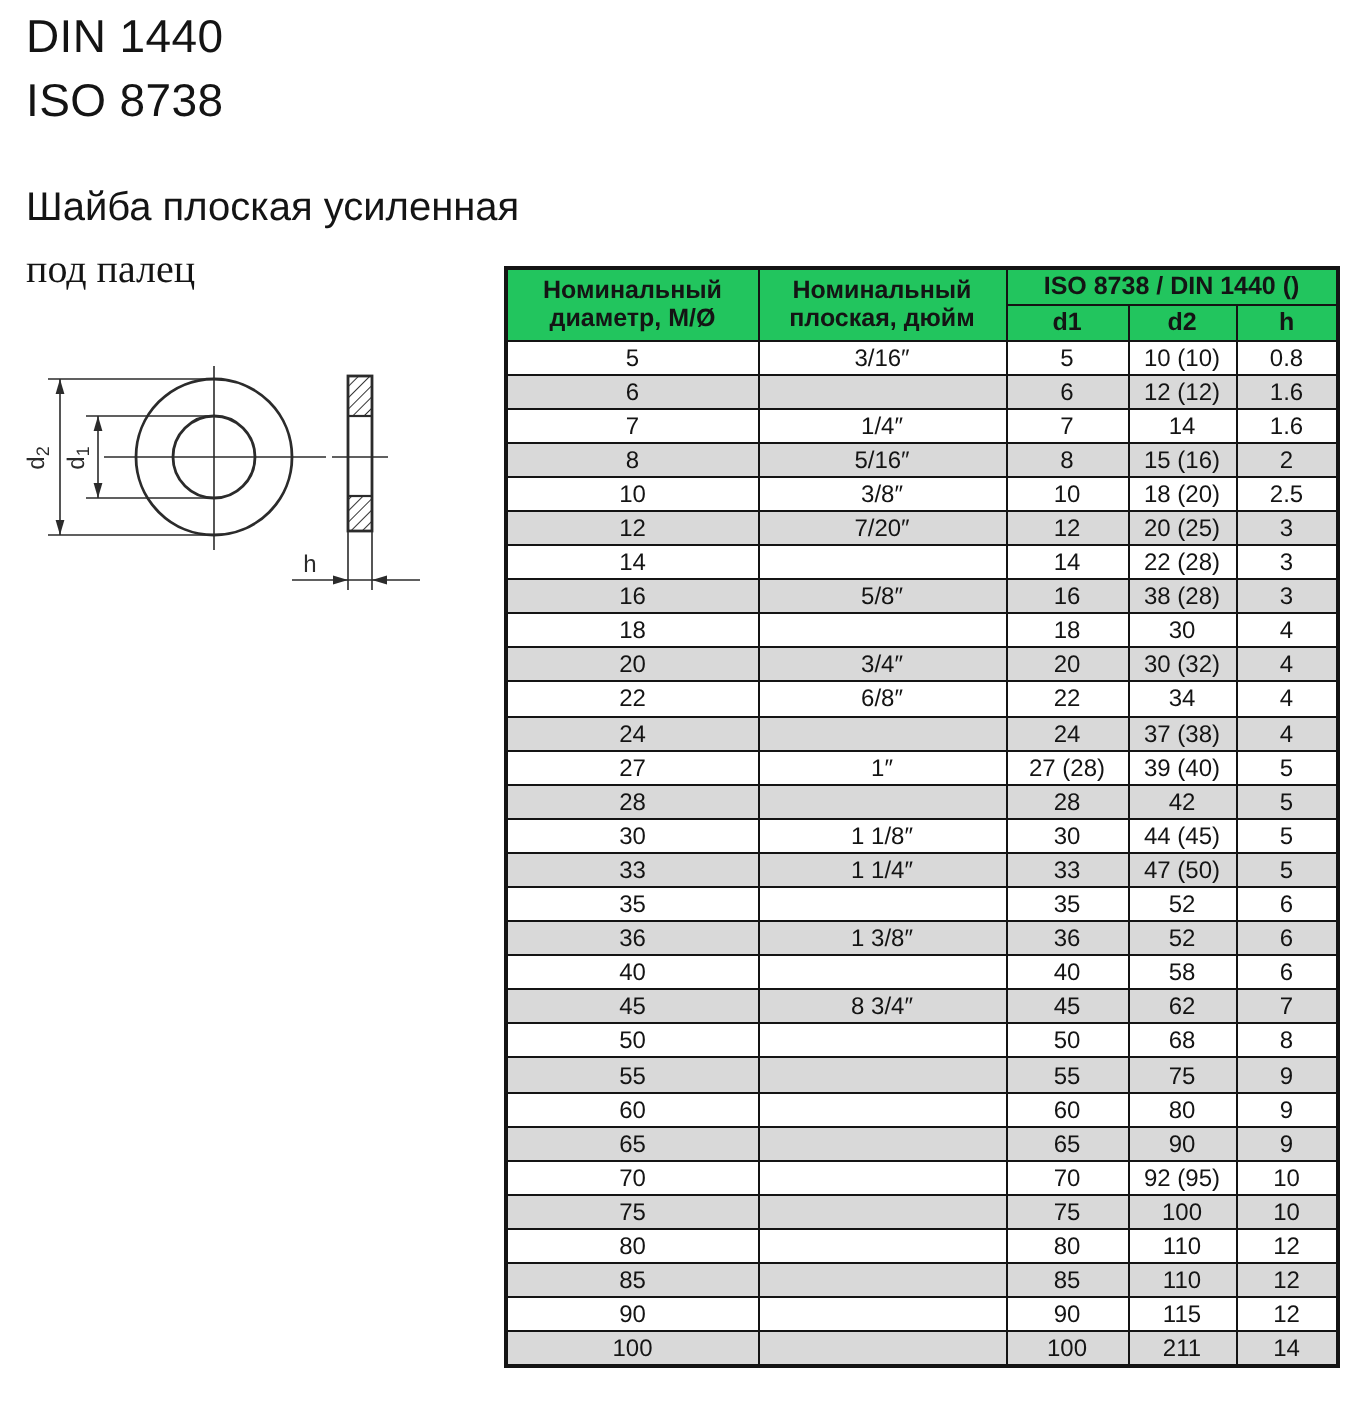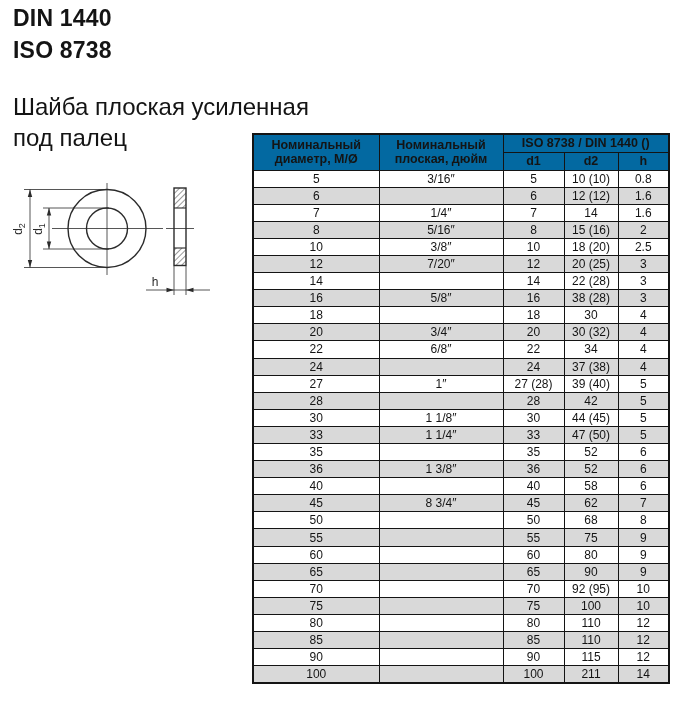--- a/index.html
+++ b/index.html
@@ -15,7 +15,7 @@
   .title-line {
     left: 13px;
     font-size: 23px;
-    font-weight: bold;
+    font-weight: normal;
     letter-spacing: 0.2px;
     white-space: nowrap;
     text-align: center;

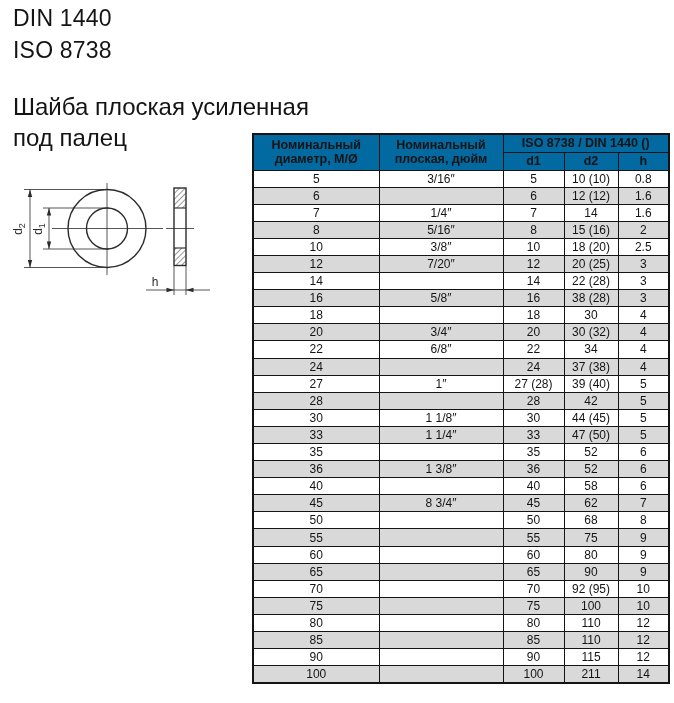--- a/index.html
+++ b/index.html
@@ -22,7 +22,7 @@
   }
   .subtitle-line {
     left: 13px;
-    font-size: 24px;
+    font-size: 20px;
     font-weight: normal;
     white-space: nowrap;
   }

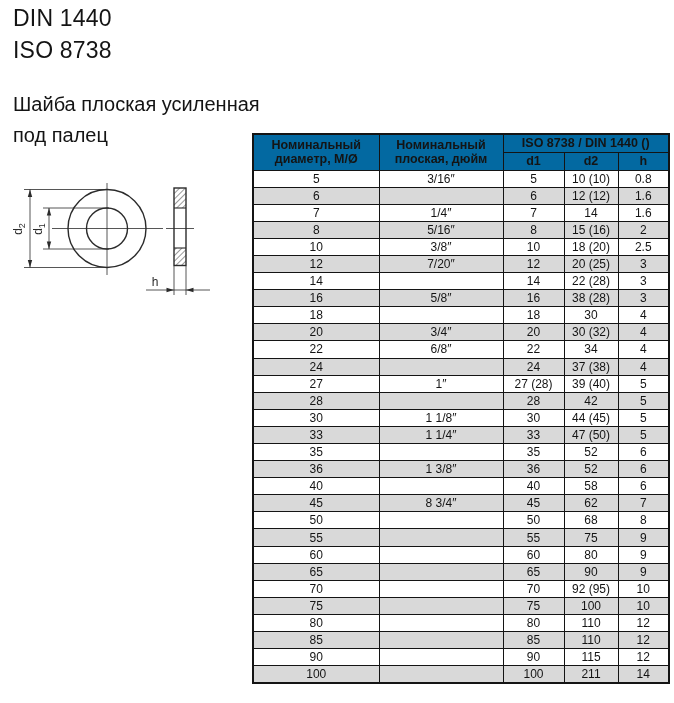--- a/index.html
+++ b/index.html
@@ -29,7 +29,7 @@
   #t1 { top: 5px; }
   #t2 { top: 37px; }
   #s1 { top: 93px; }
-  #s2 { top: 124px; }
+  #s2 { top: 124px; font-family: Liberation Serif, serif; }
 
   .drawing { left: 8px; top: 178px; }
 

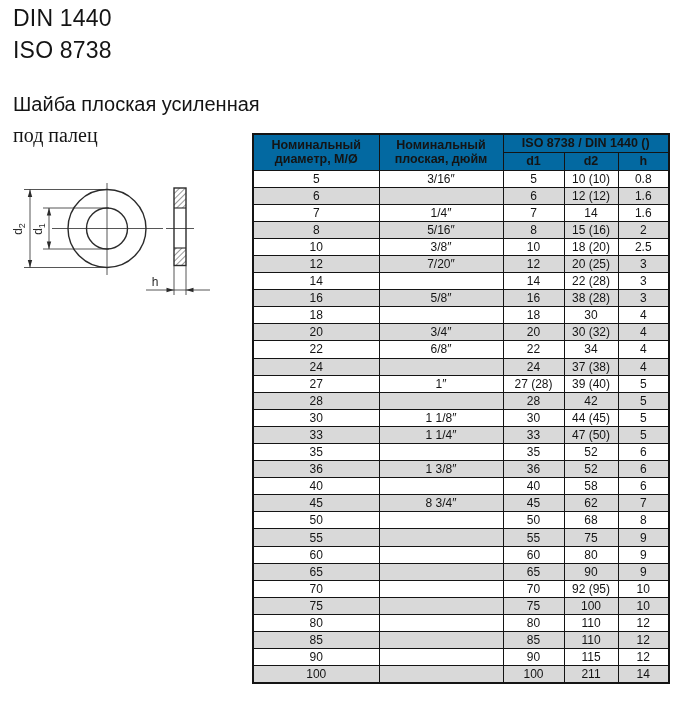--- a/index.html
+++ b/index.html
@@ -48,7 +48,7 @@
     overflow: hidden;
   }
   table.spec thead th {
-    background: #0369a1;
+    background: #22c55e;
     font-size: 12.5px;
     font-weight: bold;
     line-height: 1.18;

